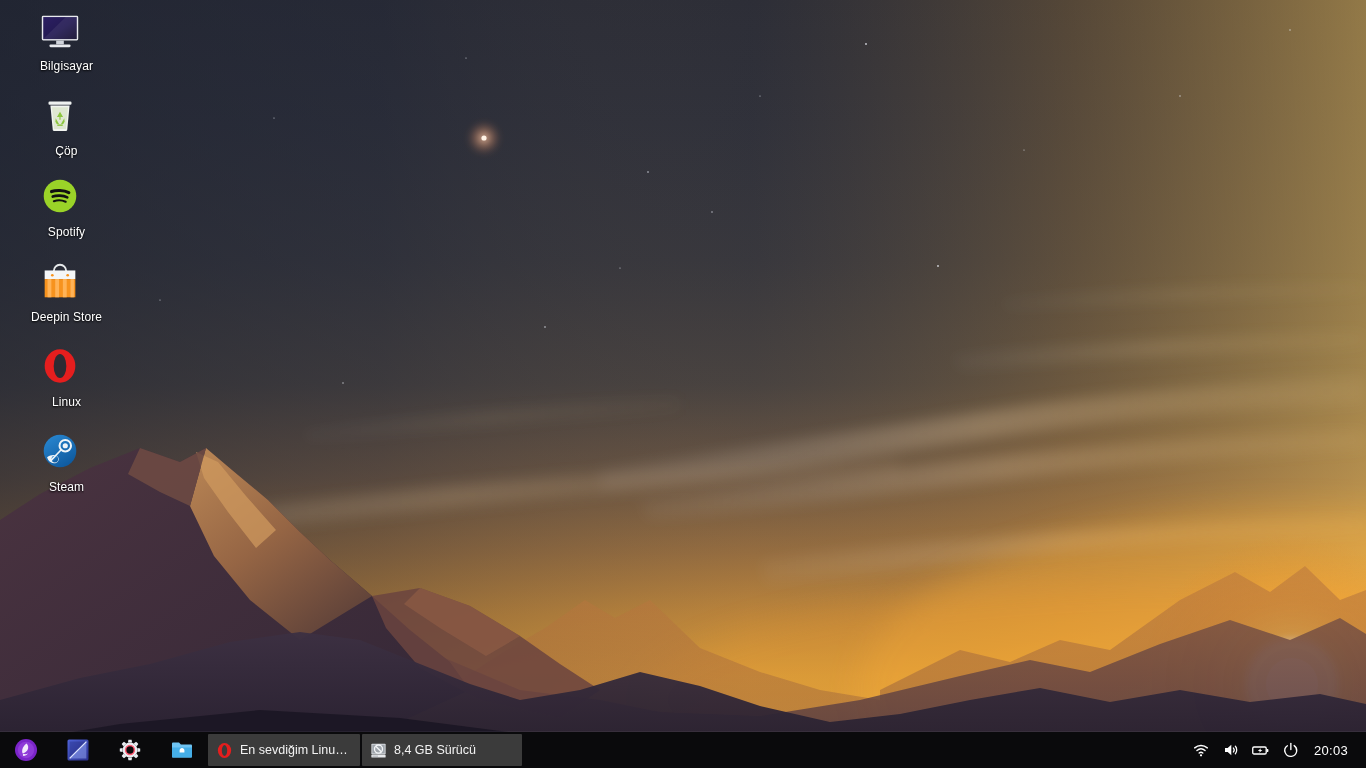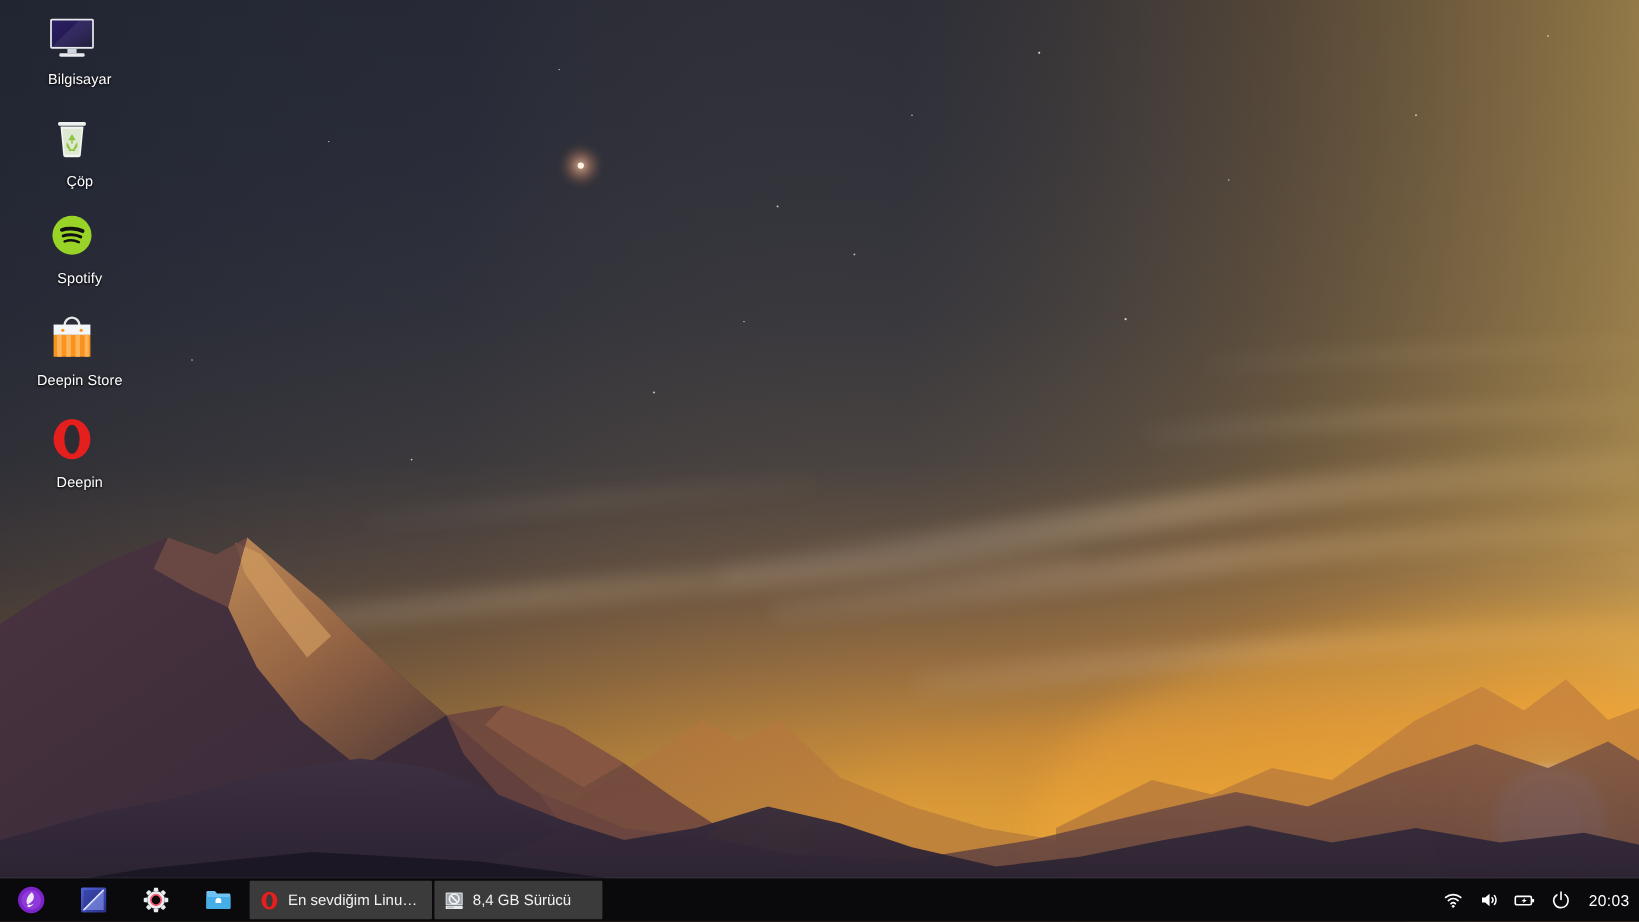--- a/index.html
+++ b/index.html
@@ -285,7 +285,7 @@
         <ellipse cx="24" cy="24" rx="6.6" ry="12.6" fill="#2d2b33"></ellipse>
       </svg>
     </div>
-    <div class="di-label">Deepin</div>
+    <div class="di-label">Linux</div>
   </div>
 
 </div>

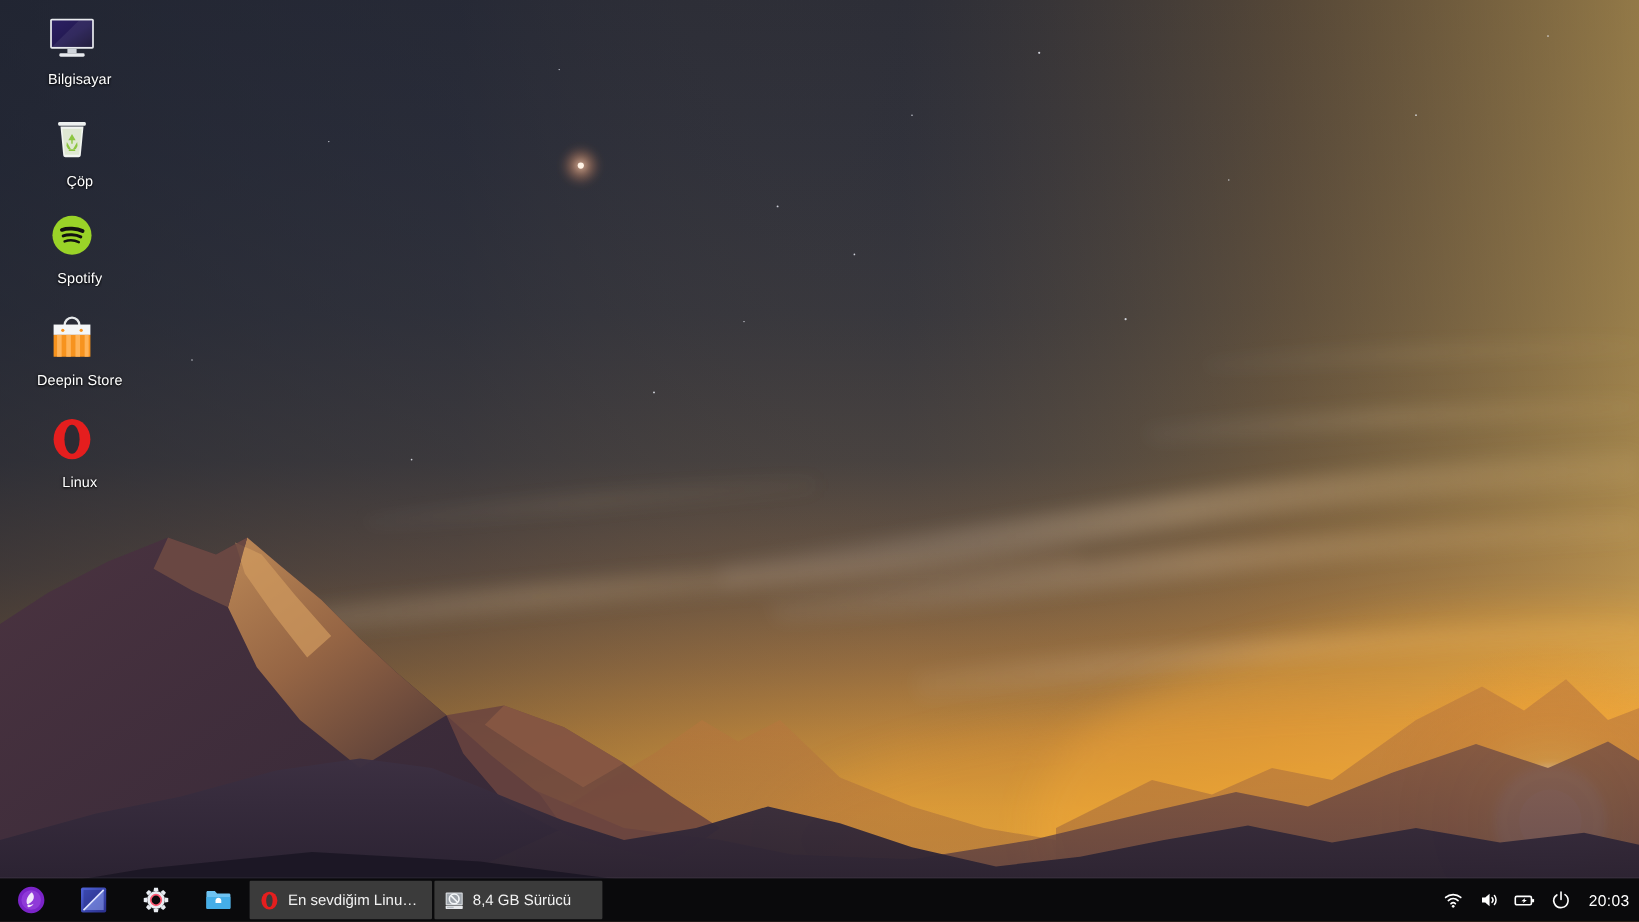--- a/index.html
+++ b/index.html
@@ -288,6 +288,25 @@
     <div class="di-label">Linux</div>
   </div>
 
+  <div class="desktop-icon">
+    <div class="di-glyph">
+      <svg width="46" height="46" viewBox="0 0 48 48">
+        <defs>
+            <linearGradient id="stg" x1="0" y1="0" x2="0.6" y2="1">
+          <stop offset="0" stop-color="#2a8ad4"></stop>
+              <stop offset="1" stop-color="#0f5ba0"></stop>
+            </linearGradient>
+          </defs>
+        <circle cx="24" cy="24" r="17" fill="url(#stg)"></circle>
+        <circle cx="29.5" cy="18.5" r="6" fill="none" stroke="#eef4f8" stroke-width="2.1"></circle>
+        <circle cx="29.5" cy="18.5" r="2.7" fill="#eef4f8"></circle>
+        <path d="M10.5,30.5 C13.5,28.4 17.2,27.6 20,28.8 C23.4,30.3 23.6,34.6 20.3,36.2 C17.4,37.6 13.6,36.2 11.6,33.2 Z" fill="#eef4f8"></path>
+        <circle cx="18.6" cy="32.4" r="3.5" fill="url(#stg)"></circle>
+        <path d="M14,34.6 L25.5,22.4" stroke="#eef4f8" stroke-width="1.7" fill="none"></path>
+      </svg>
+    </div>
+    <div class="di-label">Steam</div>
+  </div>
 </div>
 
 <div id="taskbar">

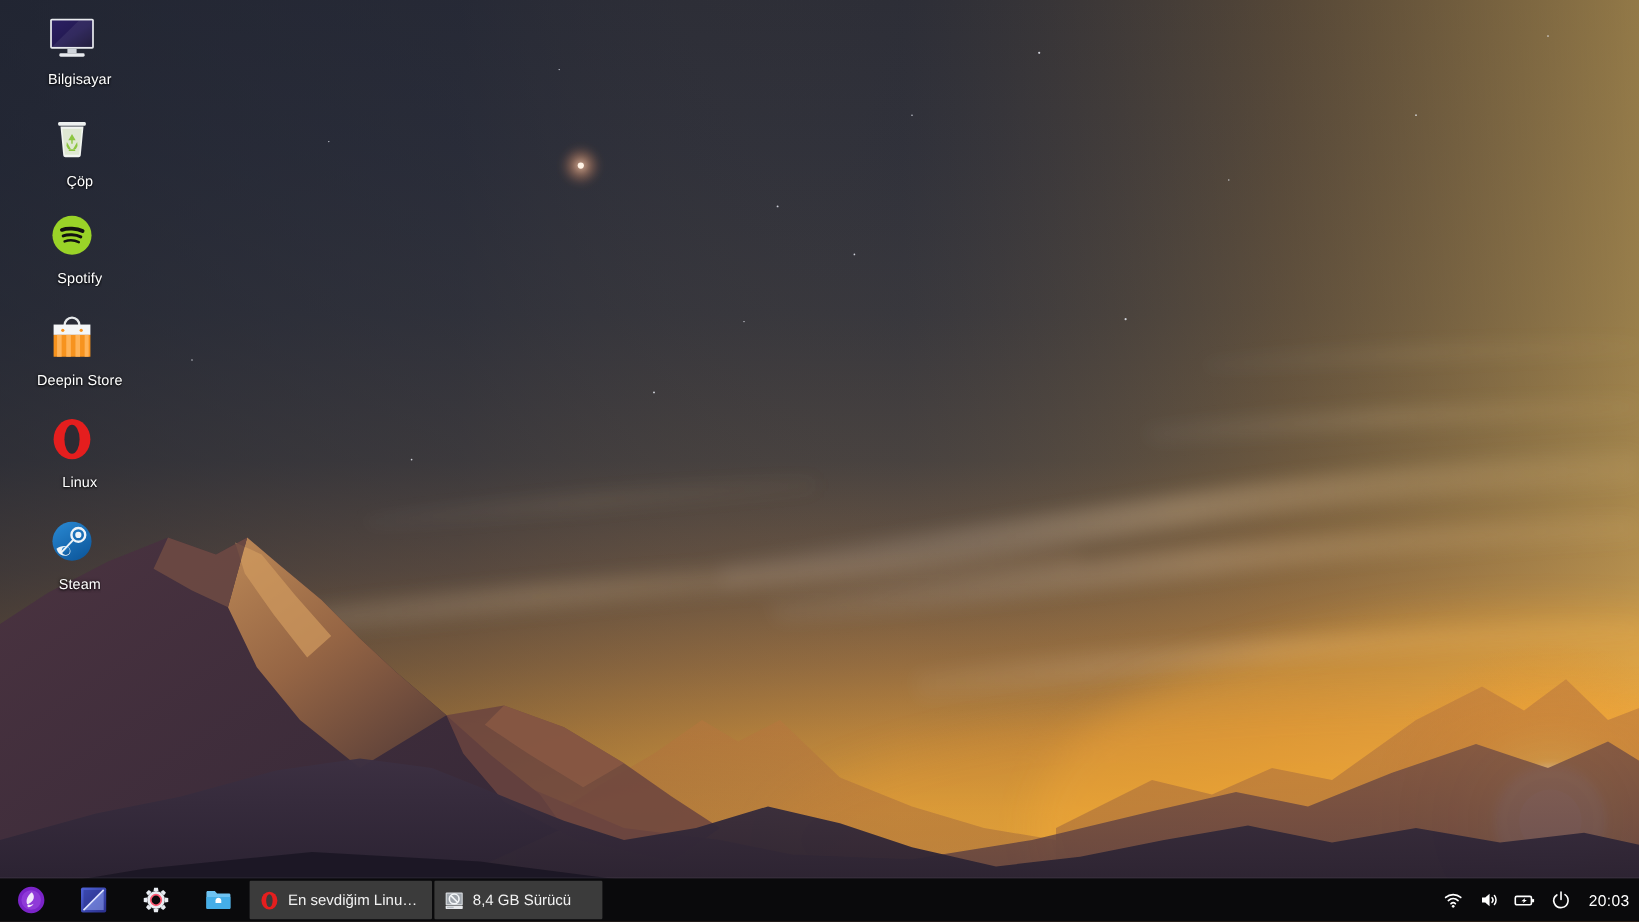--- a/index.html
+++ b/index.html
@@ -376,7 +376,7 @@
       <span class="tt-label">En sevdiğim Linux sür...</span>
     </div>
 
-    <div class="tb-task" style="width:140px;text-align:center;">
+    <div class="tb-task" style="width:160px;text-align:center;">
       <span class="tt-icon">
         <svg width="19" height="19" viewBox="0 0 24 24">
           <rect x="3" y="3.5" width="18" height="13.5" rx="1" fill="#d7dade"></rect>

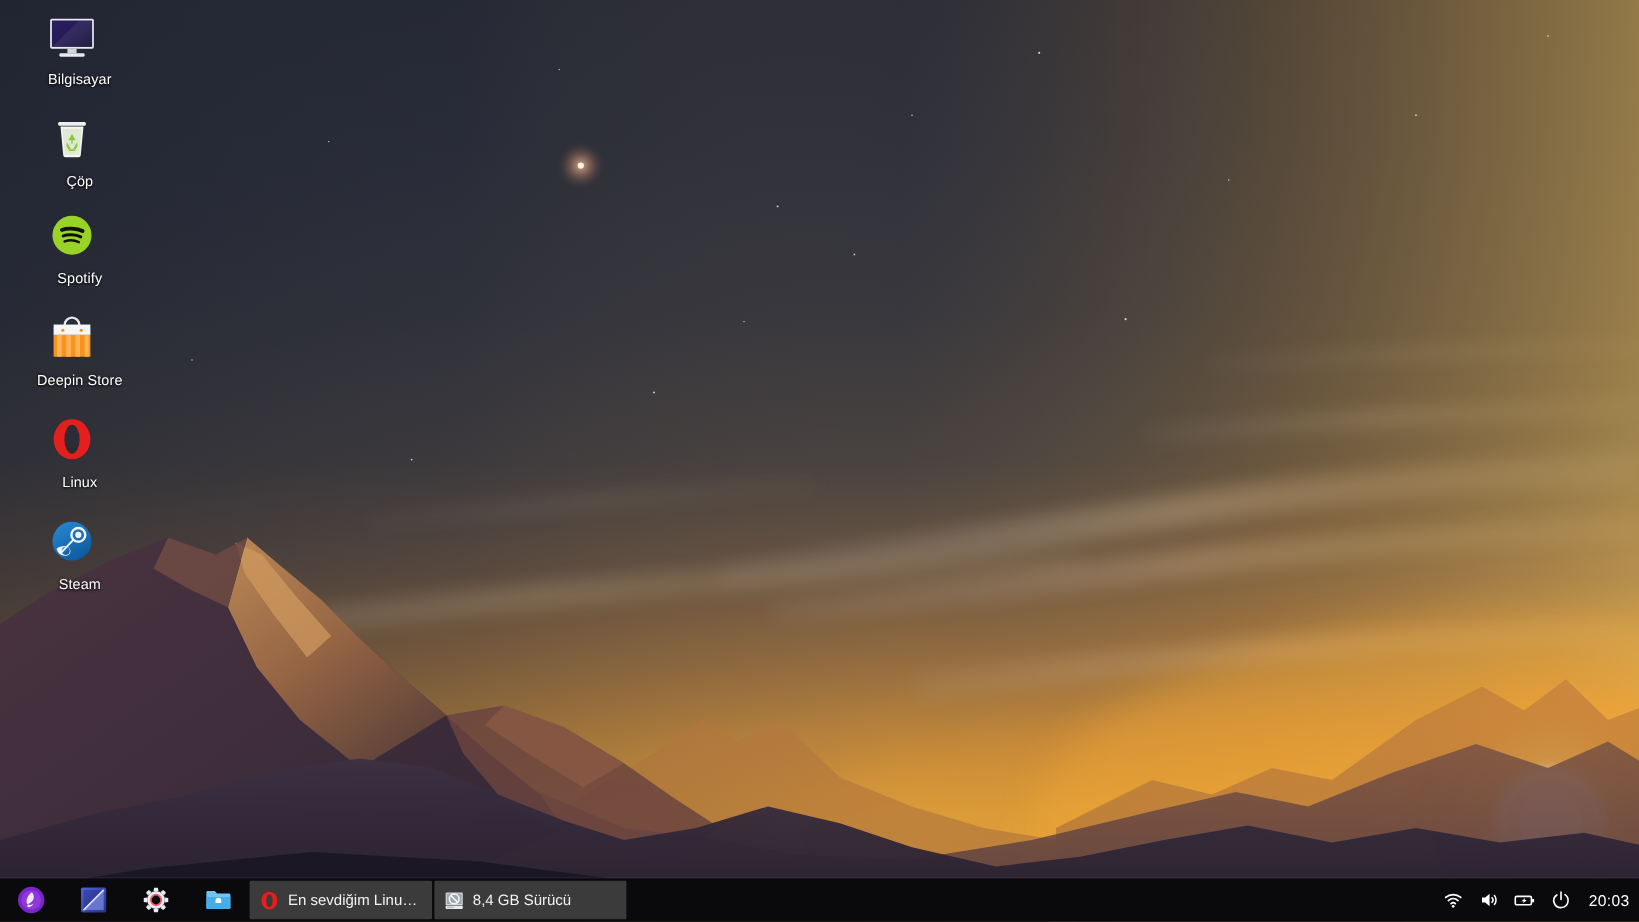--- a/index.html
+++ b/index.html
@@ -58,7 +58,7 @@
   }
   .tb-task .tt-icon { width:20px; height:20px; flex:0 0 20px; display:flex; align-items:center; justify-content:center; }
   .tb-spacer { flex:1 1 auto; height:36px; }
-  .tb-tray { display:flex; align-items:center; height:20px; gap:4px; }
+  .tb-tray { display:flex; align-items:center; height:20px; padding-right:10px; gap:4px; }
   .tray-item {
     width:26px; height:36px; display:flex; align-items:center; justify-content:center;
     cursor:pointer;

